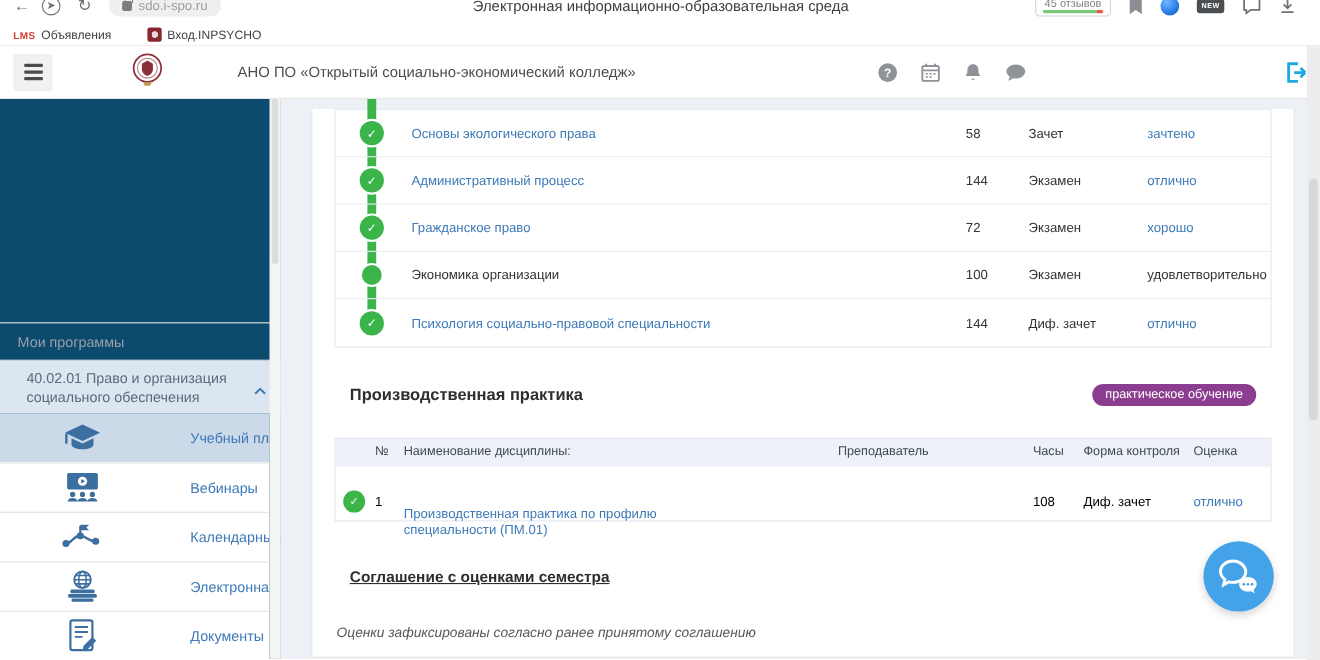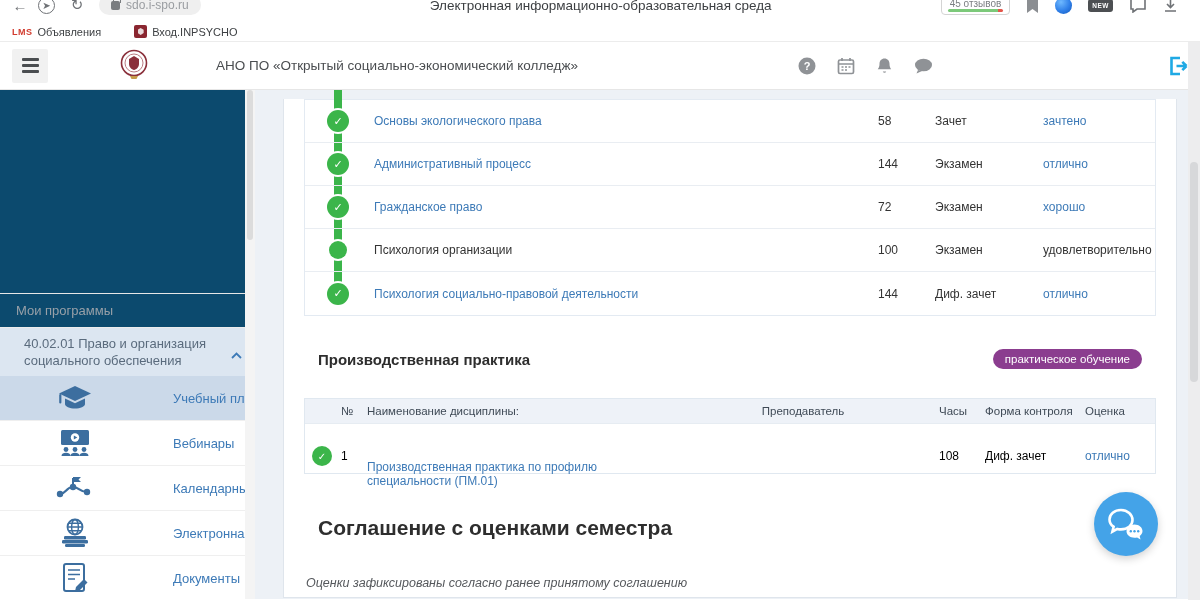--- a/index.html
+++ b/index.html
@@ -349,7 +349,7 @@
               <span class="dot-badge"></span>
             </div>
           <div class="t-num">5</div>
-          <div class="t-name plain">Психология организации</div>
+          <div class="t-name plain">Экономика организации</div>
           <div class="t-hours">100</div>
           <div class="t-form">Экзамен</div>
           <div class="t-grade plain">удовлетворительно</div>

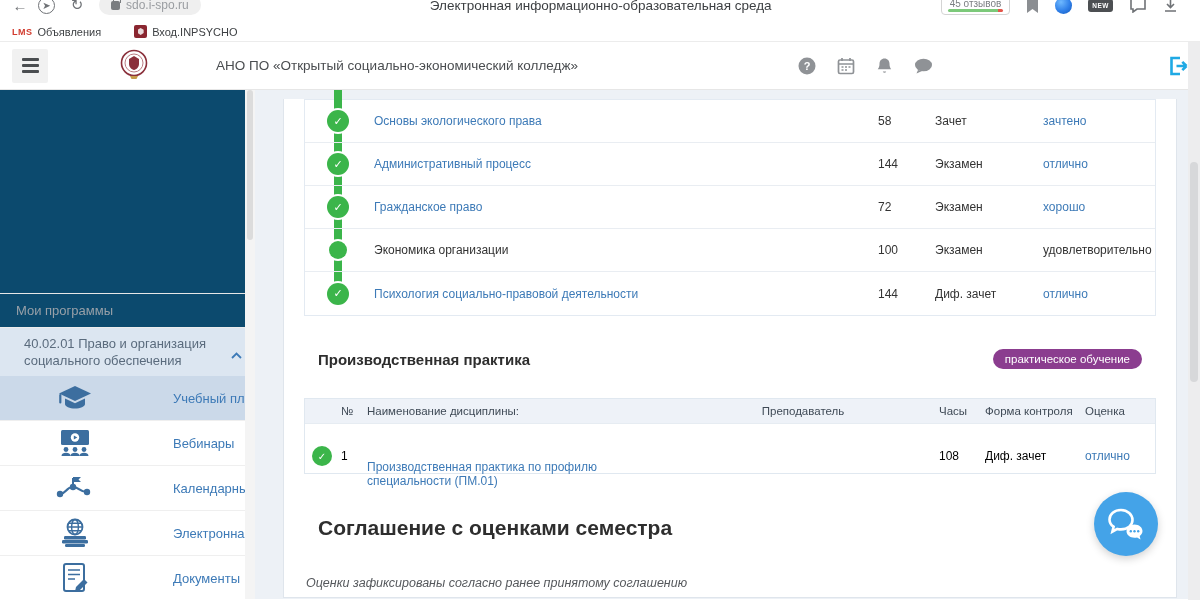--- a/index.html
+++ b/index.html
@@ -360,7 +360,7 @@
               <span class="check-badge">✓</span>
             </div>
           <div class="t-num">6</div>
-          <div class="t-name">Психология социально-правовой деятельности</div>
+          <div class="t-name">Психология социально-правовой специальности</div>
           <div class="t-hours">144</div>
           <div class="t-form">Диф. зачет</div>
           <div class="t-grade">отлично</div>

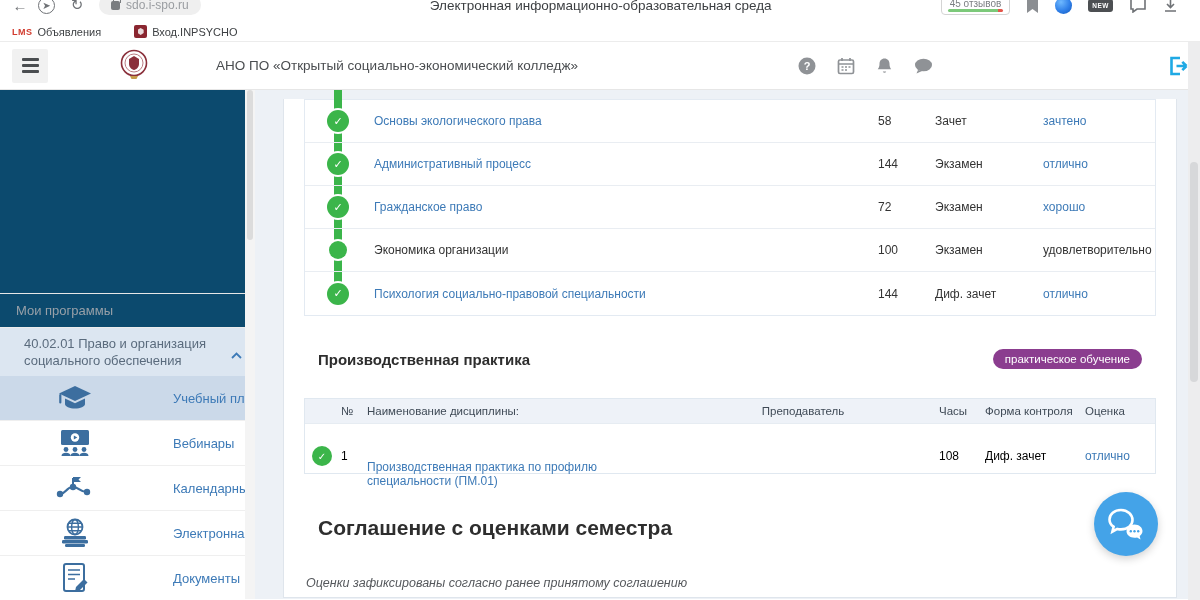--- a/index.html
+++ b/index.html
@@ -109,7 +109,7 @@
   .p-grade { color:#3d7ab7; cursor:pointer; }
 
   
-  .agree-title { margin-top:42px; padding-left:14px; font-size:21px; font-weight:bold; color:#2e2e2e; }
+  .agree-title { margin-top:42px; padding-left:14px; font-size:14px; font-weight:bold; color:#2e2e2e;text-decoration:underline; }
   .agree-note { margin-top:36px; padding-left:2px; font-size:12.5px; font-style:italic; color:#55585c; }
 
   

